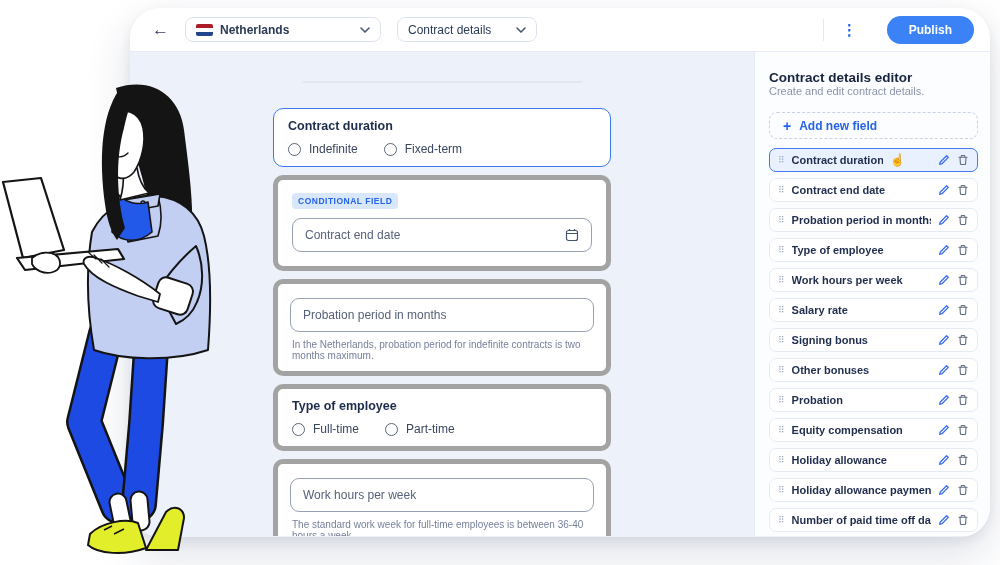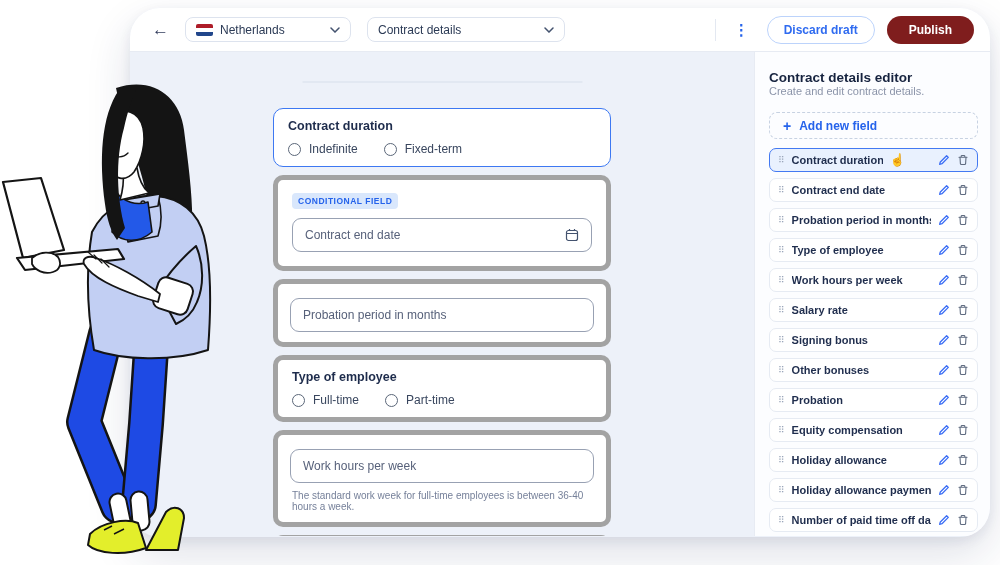--- a/index.html
+++ b/index.html
@@ -19,7 +19,7 @@
     border-radius:8px; background:#fff; height:25px; padding:0 10px; margin-left:16px;
     font-size:12px; color:#2b3a55; cursor:pointer; }
   .tb-select .grow { flex:1; }
-  .tb-select.country { width:166px; }
+  .tb-select.country { width:196px;font-weight:bold; }
   .tb-select.template { width:198px; }
   .flag { width:17px; height:12px; border-radius:2px; overflow:hidden; display:flex;
     flex-direction:column; box-shadow:0 0 0 1px rgba(0,0,0,.08) inset; }

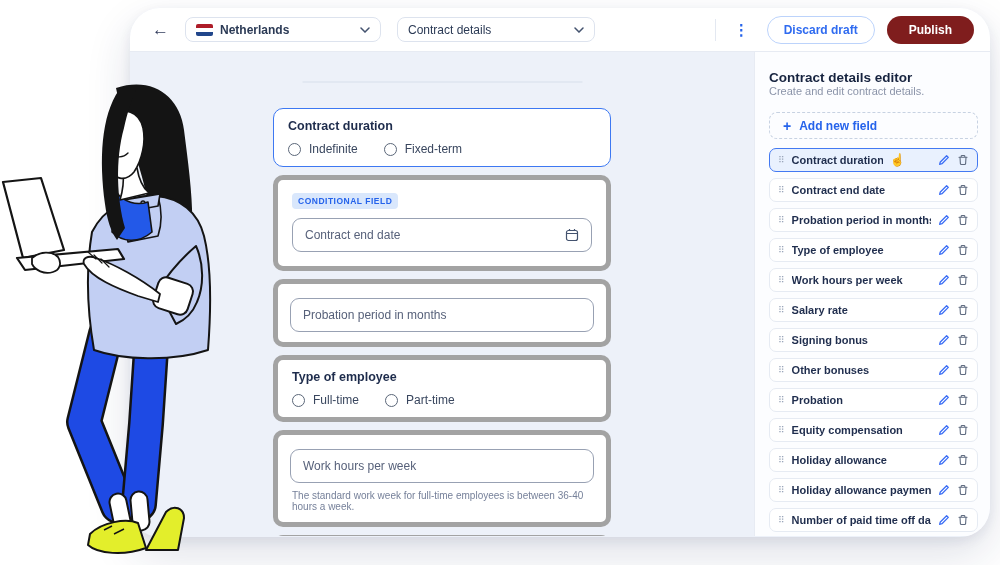--- a/index.html
+++ b/index.html
@@ -20,7 +20,7 @@
     font-size:12px; color:#2b3a55; cursor:pointer; }
   .tb-select .grow { flex:1; }
   .tb-select.country { width:196px;font-weight:bold; }
-  .tb-select.template { width:198px; }
+  .tb-select.template { width:140px; }
   .flag { width:17px; height:12px; border-radius:2px; overflow:hidden; display:flex;
     flex-direction:column; box-shadow:0 0 0 1px rgba(0,0,0,.08) inset; }
   .flag span { flex:1; display:block; }

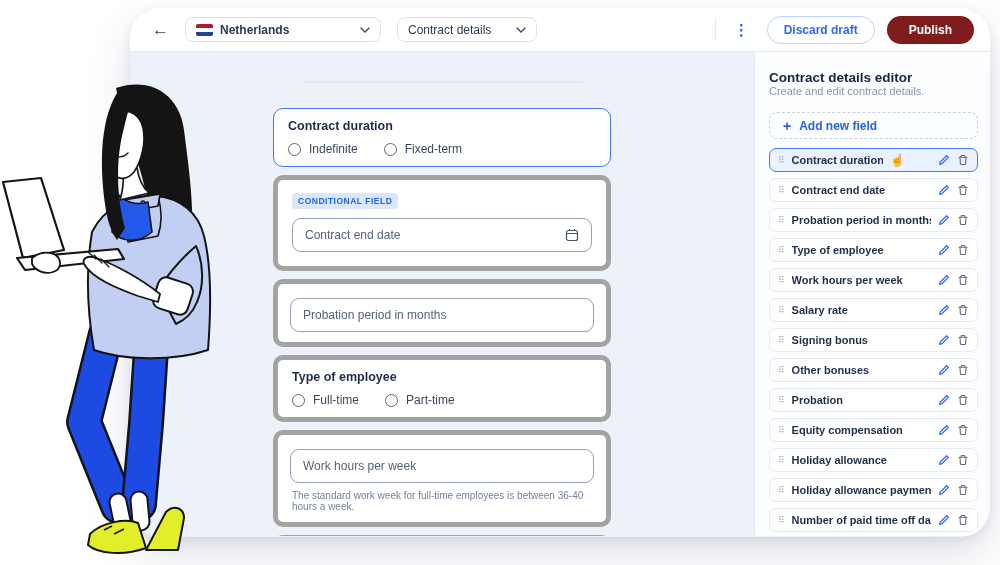--- a/index.html
+++ b/index.html
@@ -116,7 +116,6 @@
     <span class="spacer"></span>
     <span class="vdiv"></span>
     <span class="kebab">⋮</span>
-    <button class="btn-discard">Discard draft</button>
     <button class="btn-publish">Publish</button>
   </div>
 

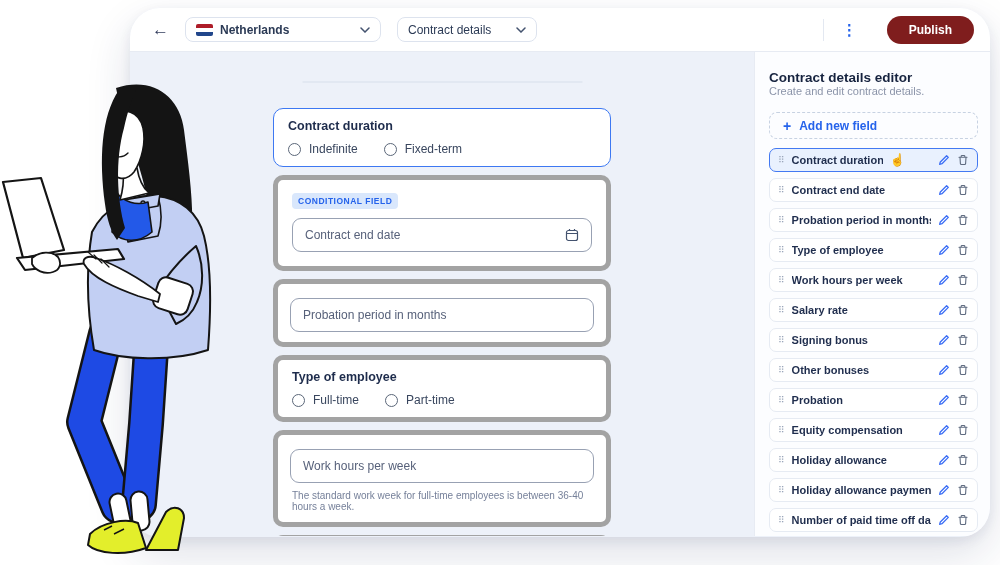--- a/index.html
+++ b/index.html
@@ -30,7 +30,7 @@
   .btn-discard { border:1px solid #bcd3fb; background:#fff; color:#2f6bf0; font-size:12px;
     font-weight:600; border-radius:999px; padding:6px 16px; cursor:pointer;
     font-family:inherit; }
-  .btn-publish { border:none; background:#7f1d1d; color:#fff; font-size:12px; font-weight:600;
+  .btn-publish { border:none; background:#3b82f6; color:#fff; font-size:12px; font-weight:600;
     border-radius:999px; padding:7px 22px; margin-left:12px; cursor:pointer;
     font-family:inherit; }
 

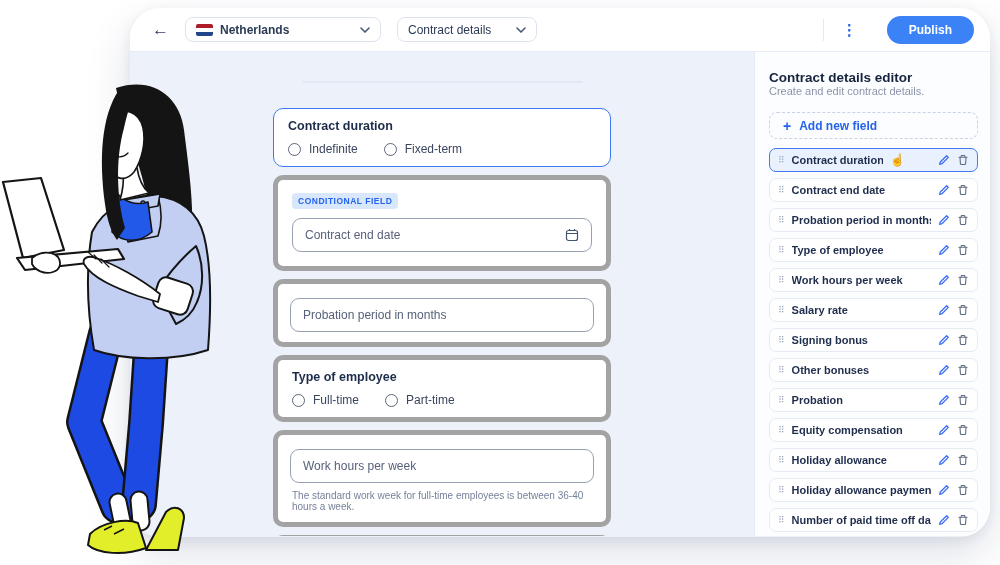--- a/index.html
+++ b/index.html
@@ -162,6 +162,7 @@
           <div class="input">
             <span class="grow">Probation period in months</span>
           </div>
+          <div class="helper">In the Netherlands, probation period for indefinite contracts is two months maximum.</div>
         </div>
 
         <div class="card">

